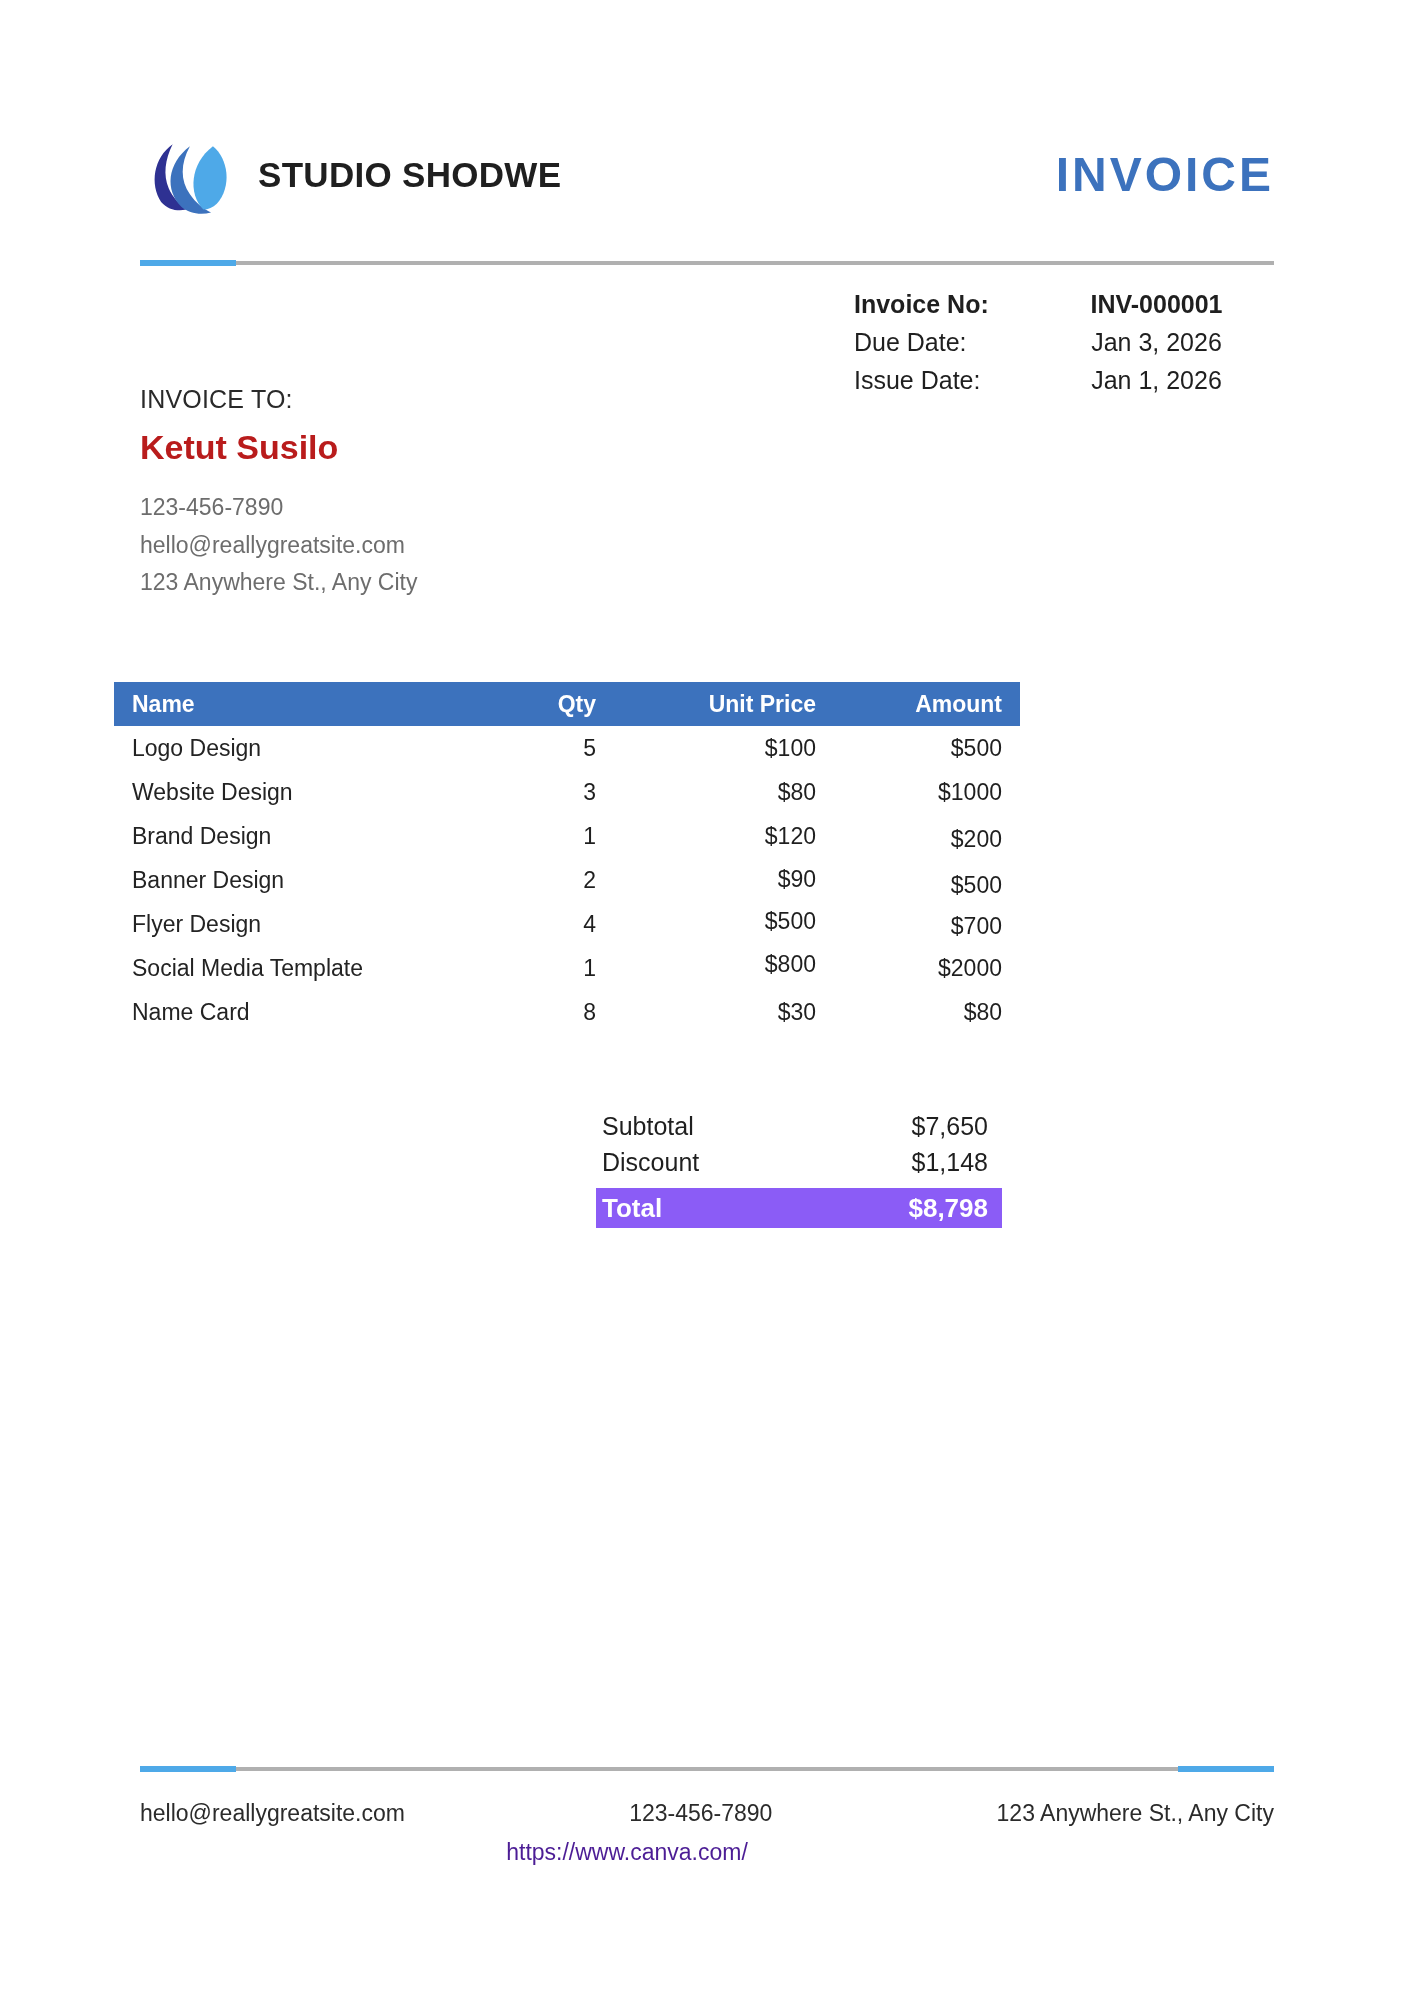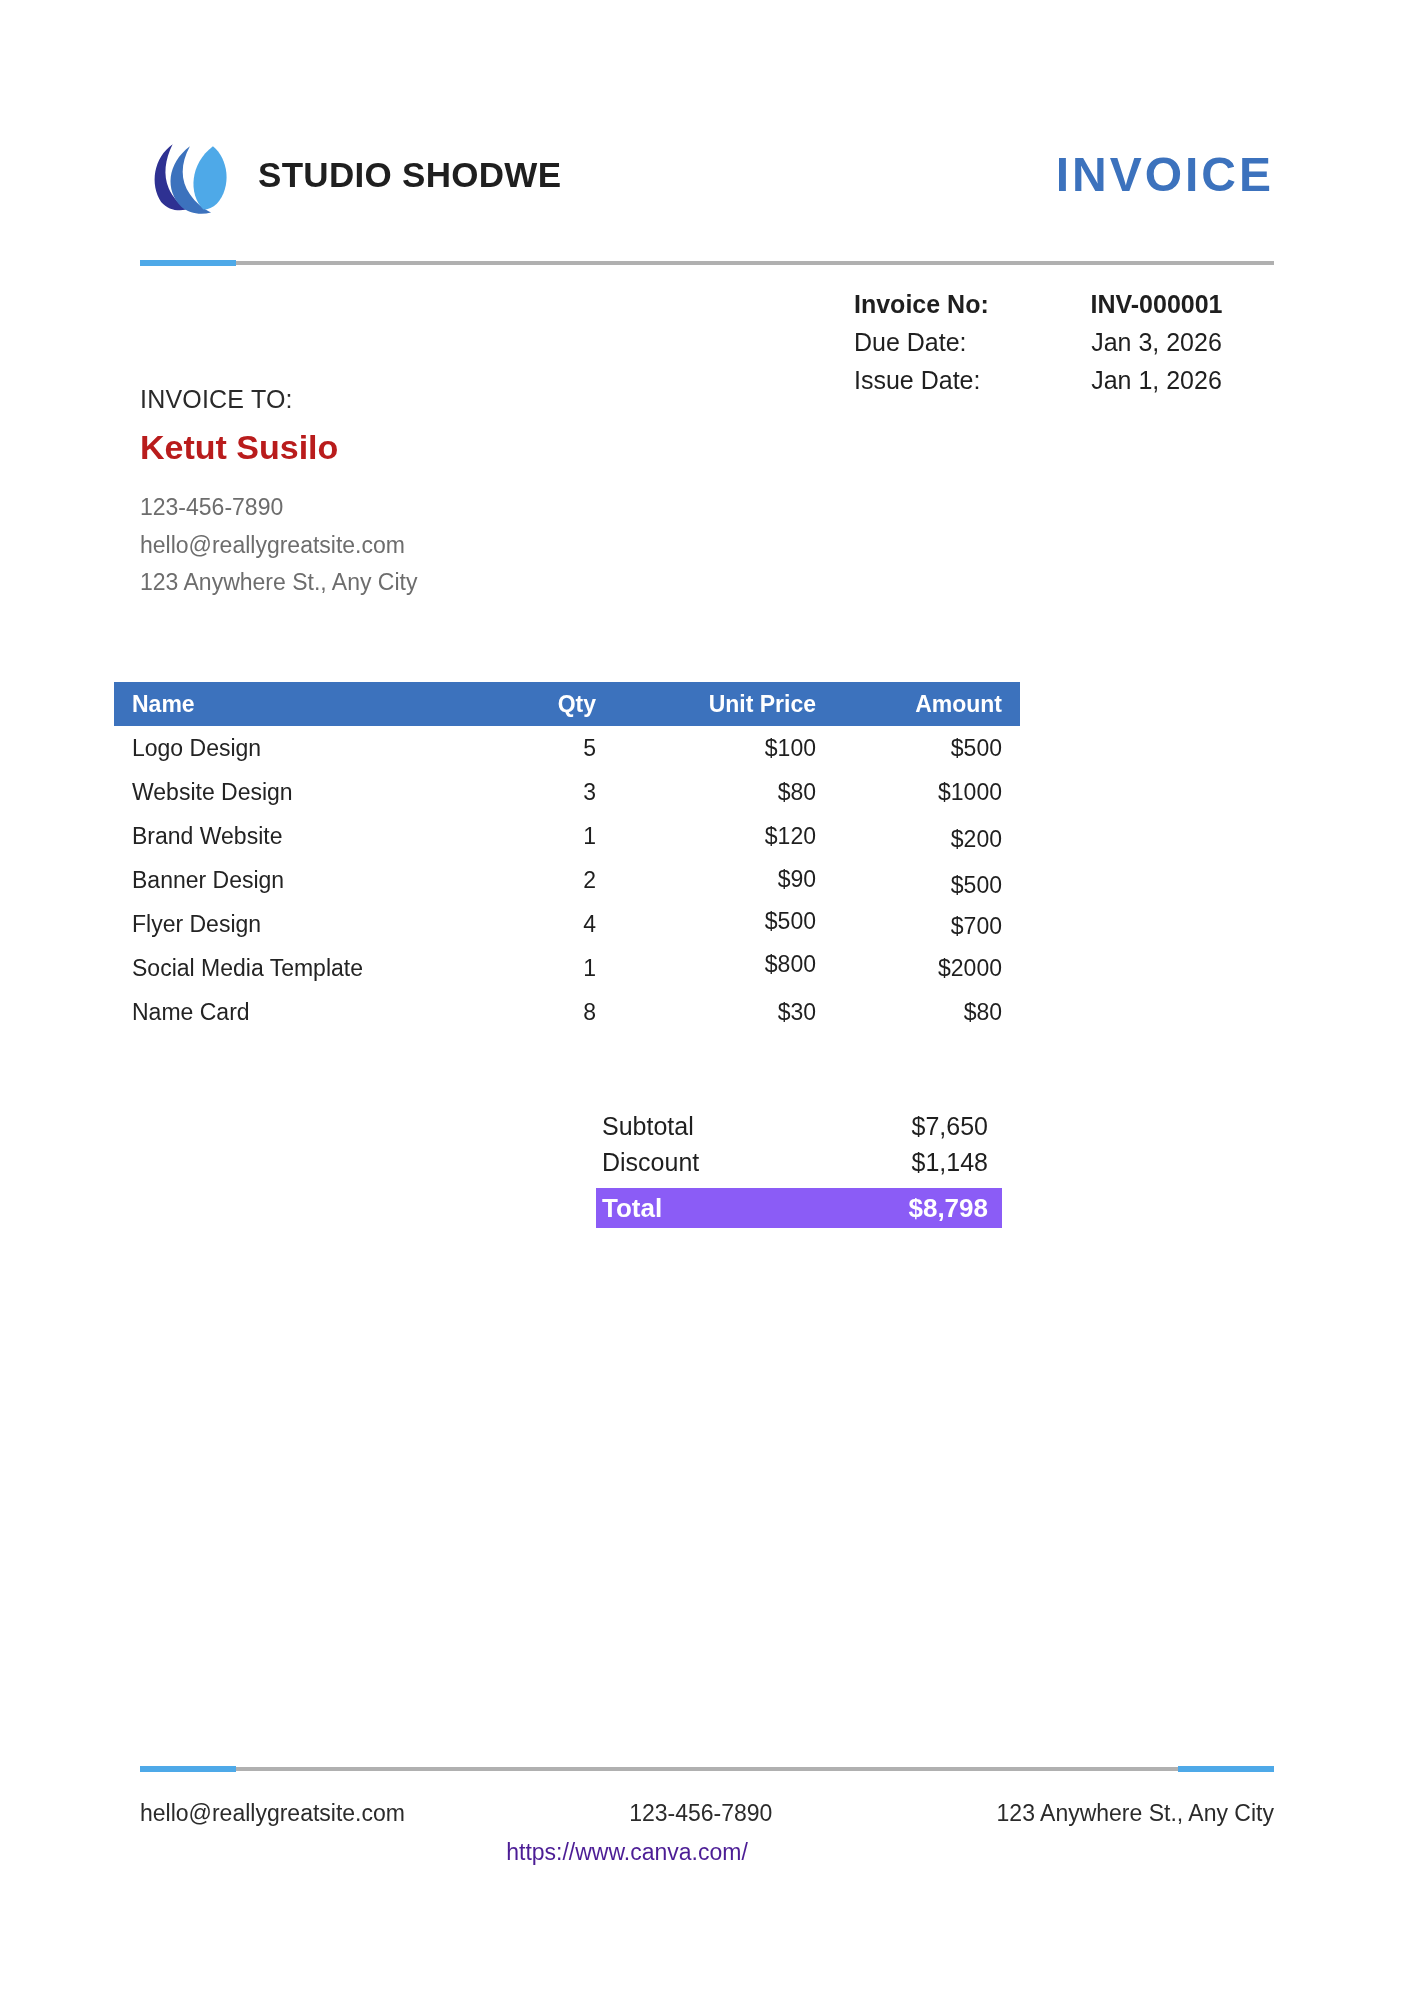--- a/index.html
+++ b/index.html
@@ -332,7 +332,7 @@
     </div>
 
     <div class="items-row nudge-1">
-      <div class="cell col-name">Brand Website</div>
+      <div class="cell col-name">Brand Design</div>
       <div class="cell col-qty">1</div>
       <div class="cell col-price">$120</div>
       <div class="cell col-amount">$200</div>

